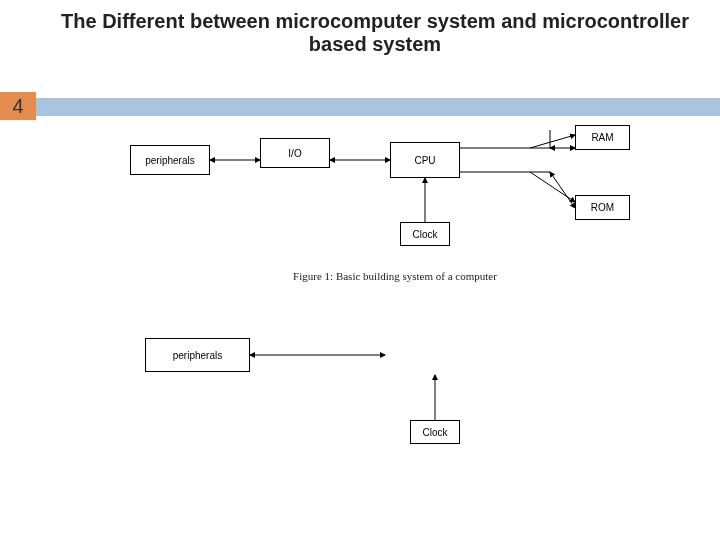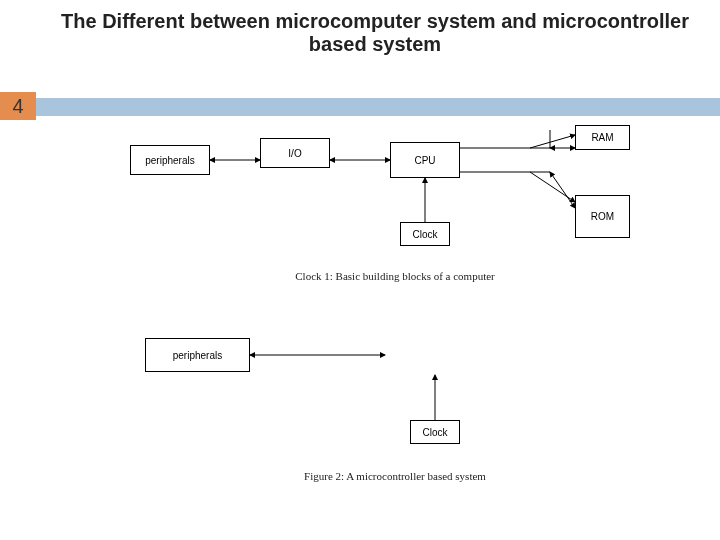--- a/index.html
+++ b/index.html
@@ -71,7 +71,7 @@
   <div class="box" style="left:455px; top:-5px; width:55px; height:25px;">
       <span>RAM</span>
     </div>
-  <div class="box" style="left:455px; top:65px; width:55px; height:43px;">
+  <div class="box" style="left:455px; top:65px; width:55px; height:25px;">
       <span>ROM</span>
     </div>
 

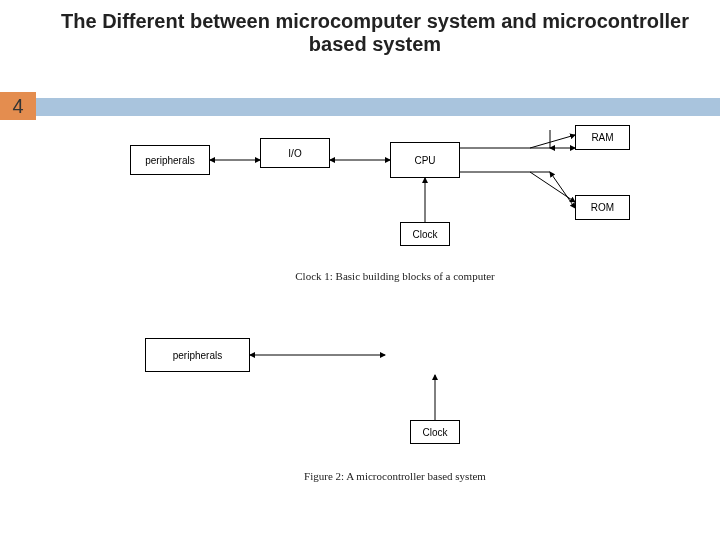--- a/index.html
+++ b/index.html
@@ -75,7 +75,7 @@
       <span>ROM</span>
     </div>
 
-  <div class="caption" style="top:140px; left:0;">Clock 1: Basic building blocks of a computer</div>
+  <div class="caption" style="top:140px; left:0;">Figure 1: Basic building system of a computer</div>
 
   <div class="box" style="left:25px; top:208px; width:105px; height:34px;">
       <span>peripherals</span>

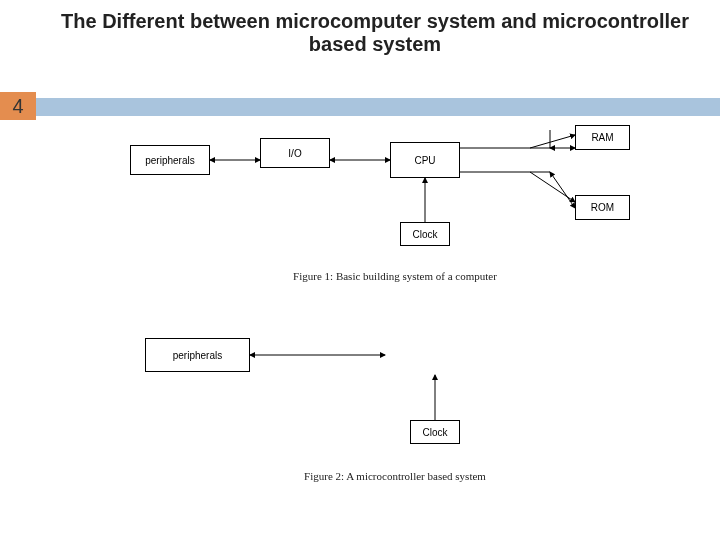--- a/index.html
+++ b/index.html
@@ -84,7 +84,6 @@
       <span>Clock</span>
     </div>
 
-  <div class="caption" style="top:340px; left:0;">Figure 2: A microcontroller based system</div>
 </div>
 
 </body></html>

